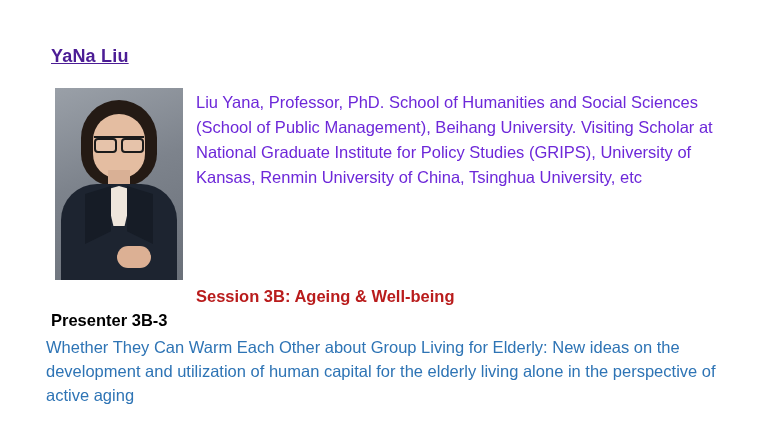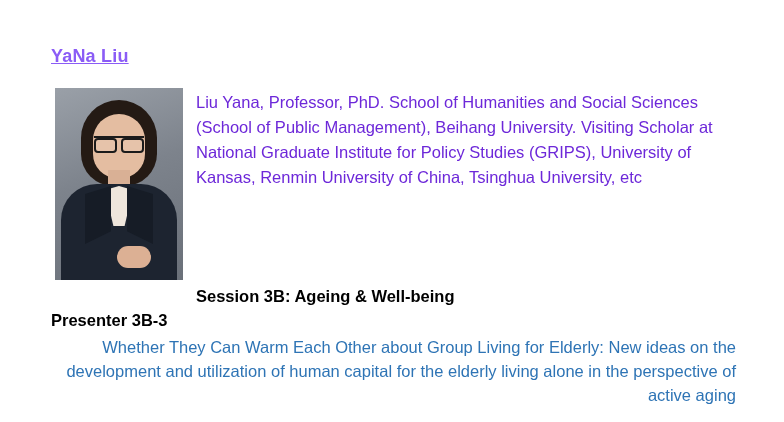--- a/index.html
+++ b/index.html
@@ -30,7 +30,7 @@
     top: 46px;
     font-size: 18px;
     font-weight: bold;
-    color: #8b5cf6;
+    color: #4c1d95;
     text-decoration: underline;
     letter-spacing: 0.2px;
   }

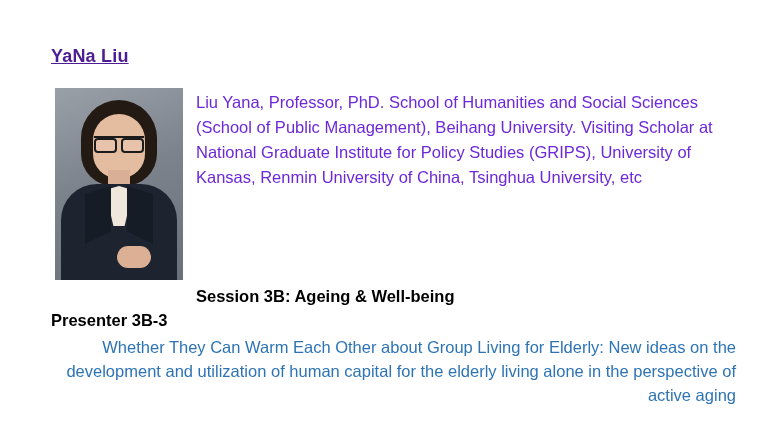--- a/index.html
+++ b/index.html
@@ -153,7 +153,7 @@
     font-size: 16.5px;
     line-height: 22px;
     font-weight: bold;
-    color: #000000;
+    color: #b91c1c;
   }
 
   .presenter {

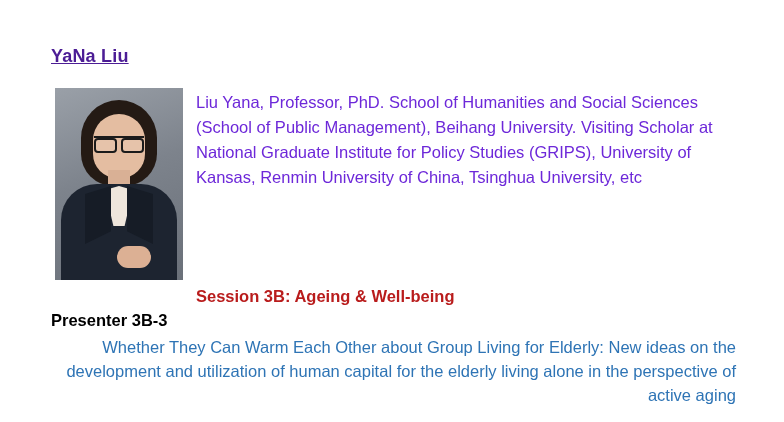--- a/index.html
+++ b/index.html
@@ -173,7 +173,6 @@
     font-size: 16.5px;
     line-height: 24px;
     color: #2E74B5;
-    text-align: right;
   }
 </style>
 </head>

